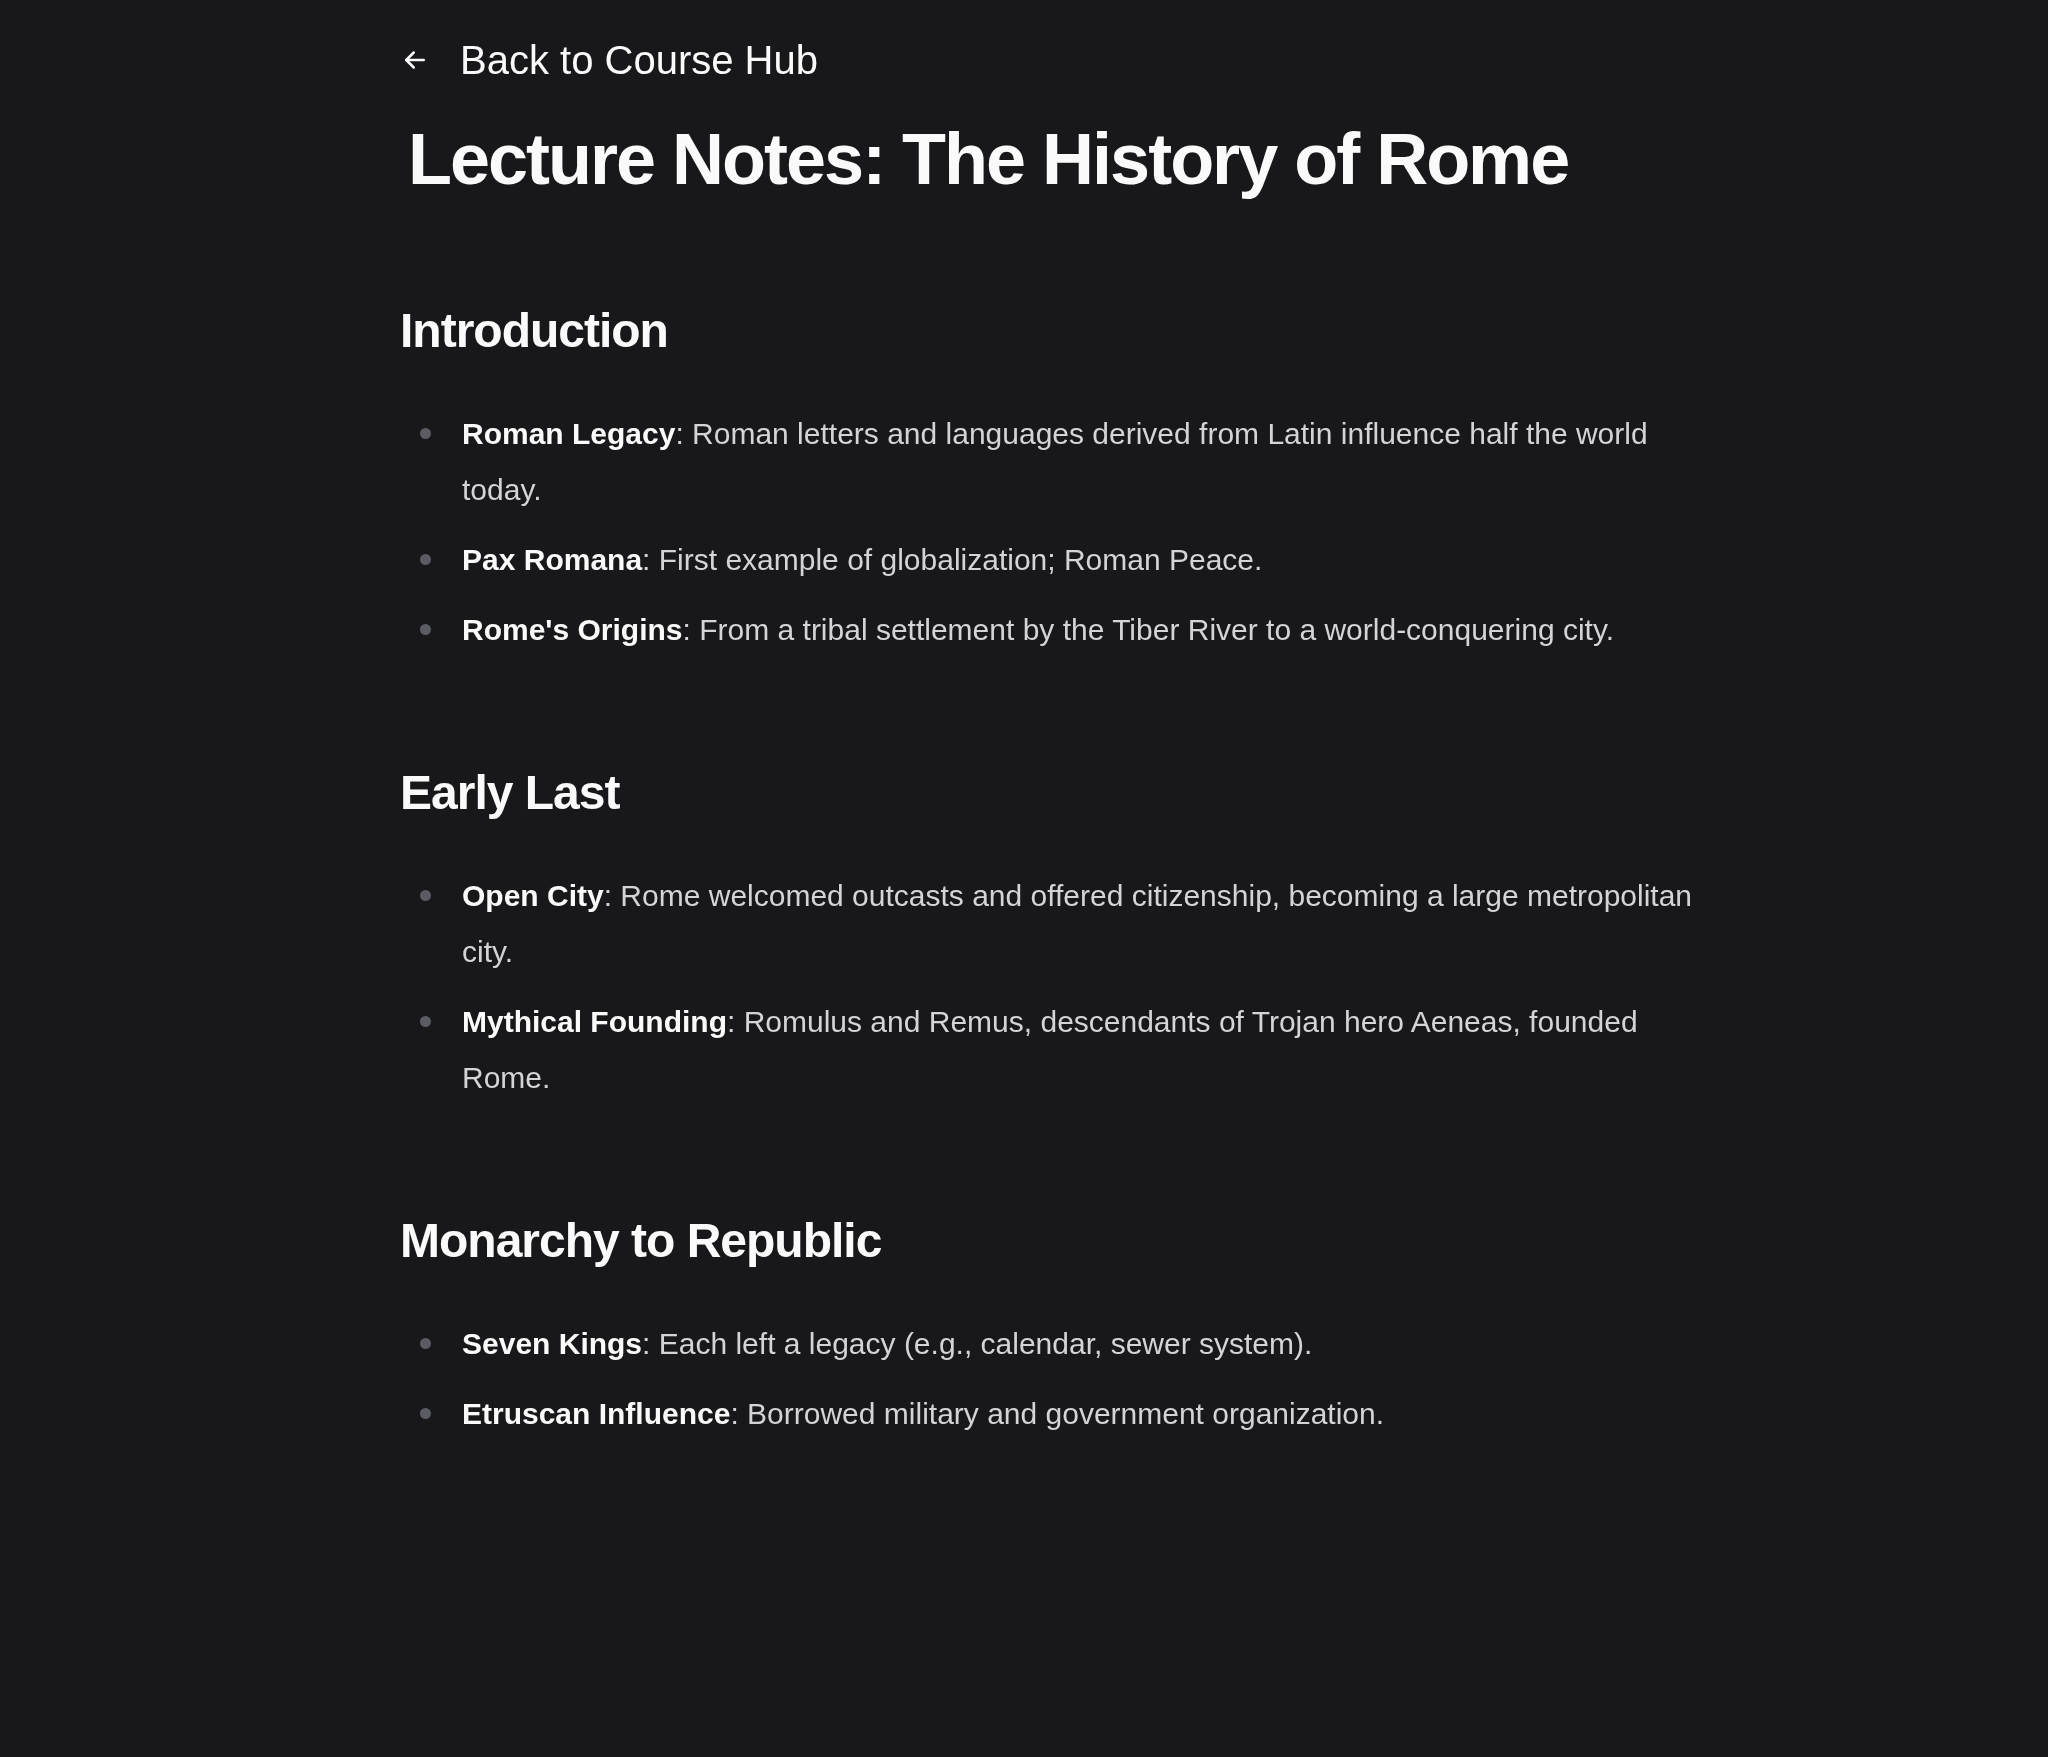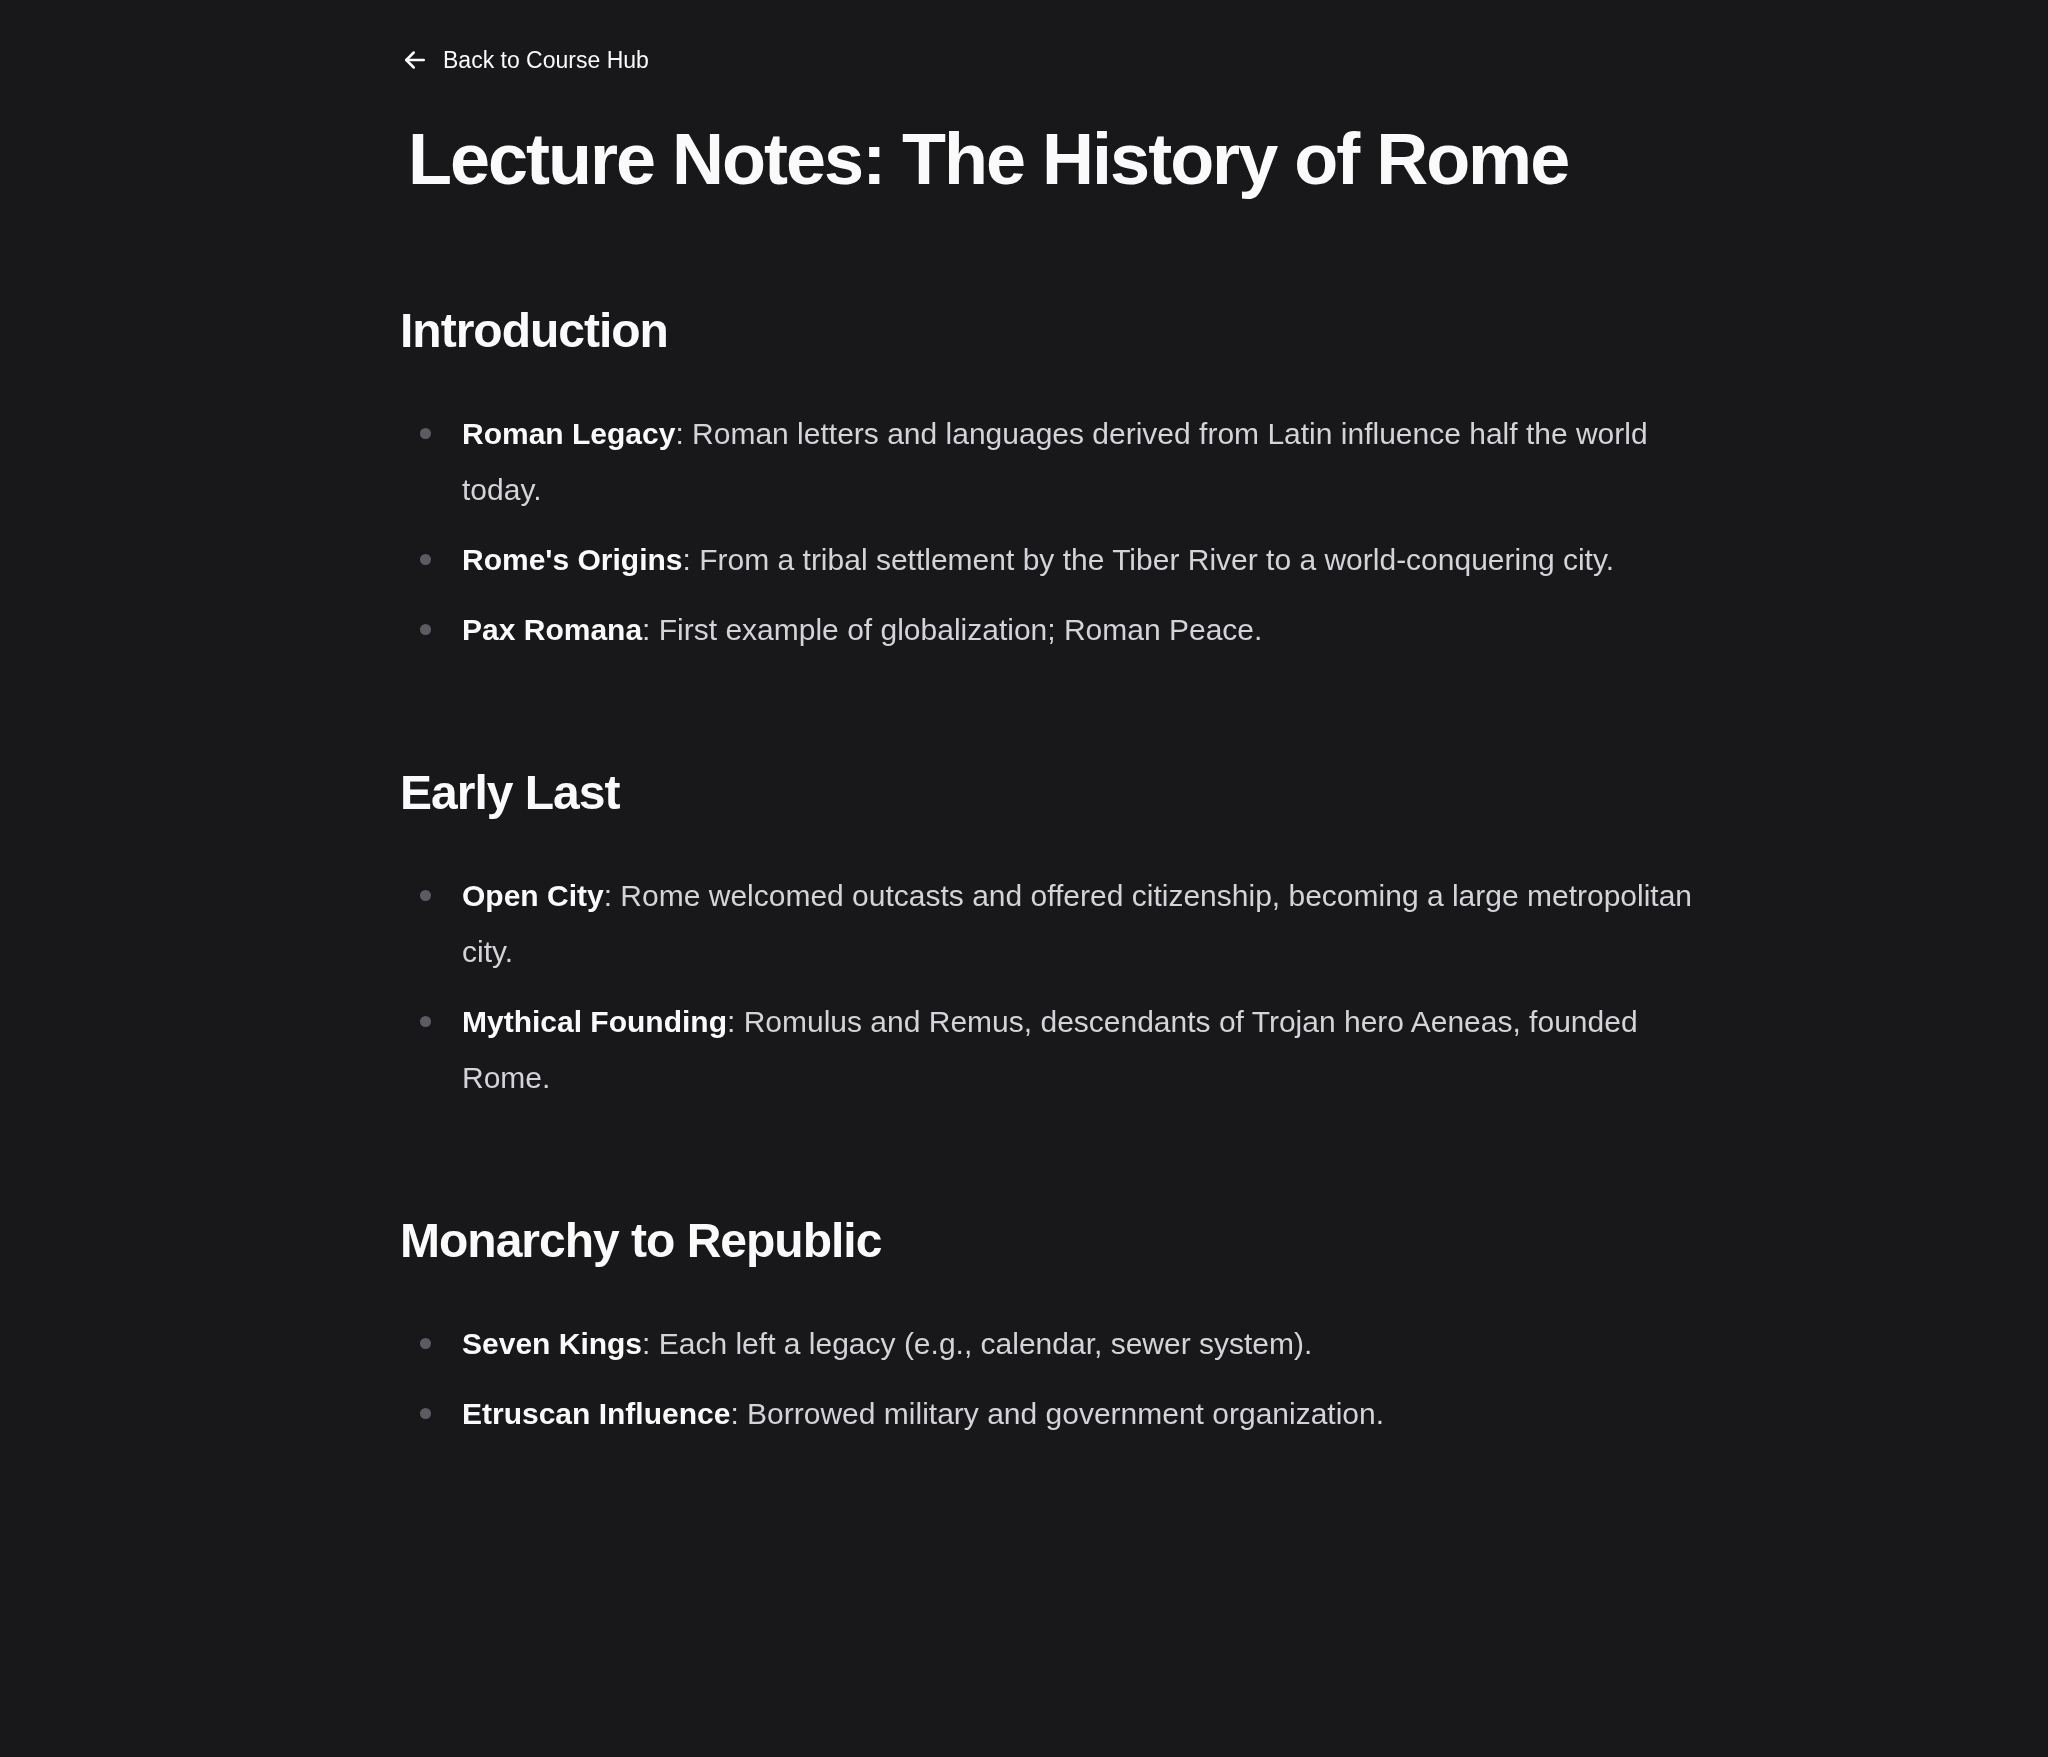--- a/index.html
+++ b/index.html
@@ -23,9 +23,9 @@
   .back-link {
     display: inline-flex;
     align-items: center;
-    gap: 13px;
+    gap: 30px;
     height: 40px;
-    font-size: 23px;
+    font-size: 40px;
     line-height: 40px;
     color: #fafafa;
     text-decoration: none;

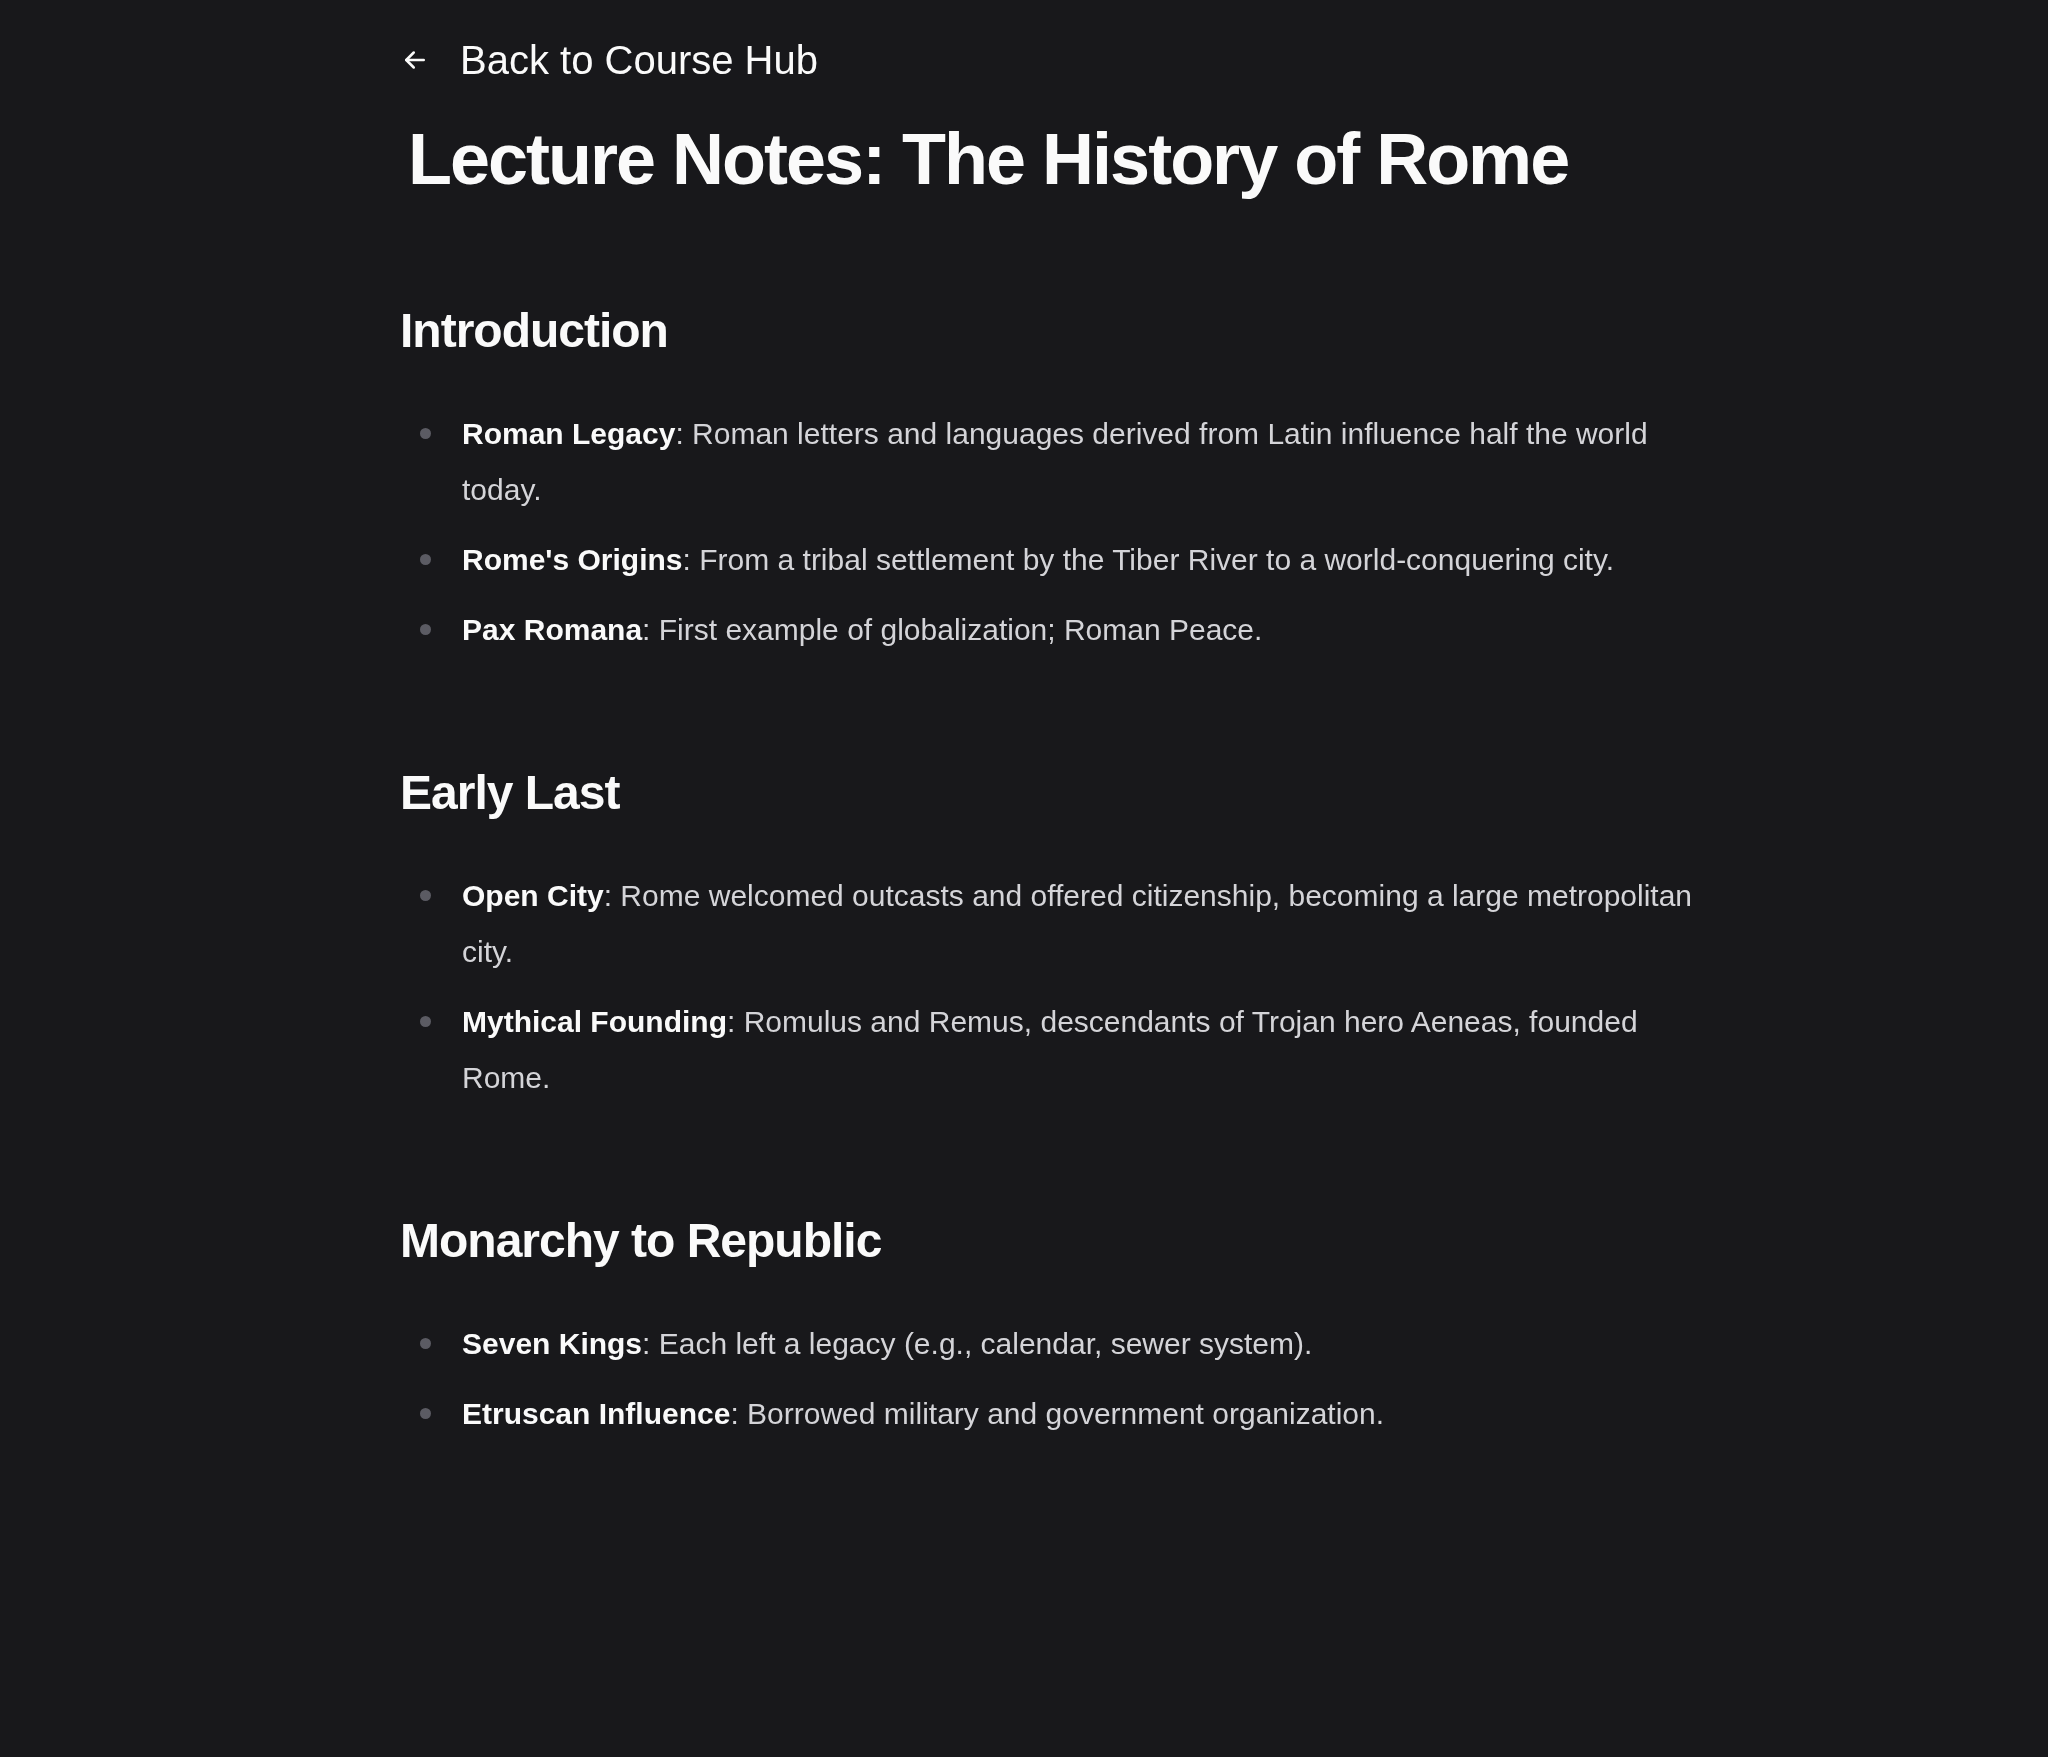--- a/index.html
+++ b/index.html
@@ -108,11 +108,11 @@
       </li>
       <li>
         <span class="dot"></span>
-        <strong>Rome's Origins</strong><span>: </span><span>From a tribal settlement by the Tiber River to a world-conquering city.</span>
+        <strong>Pax Romana</strong><span>: </span><span>First example of globalization; Roman Peace.</span>
       </li>
       <li>
         <span class="dot"></span>
-        <strong>Pax Romana</strong><span>: </span><span>First example of globalization; Roman Peace.</span>
+        <strong>Rome's Origins</strong><span>: </span><span>From a tribal settlement by the Tiber River to a world-conquering city.</span>
       </li>
     </ul>
   </section>

